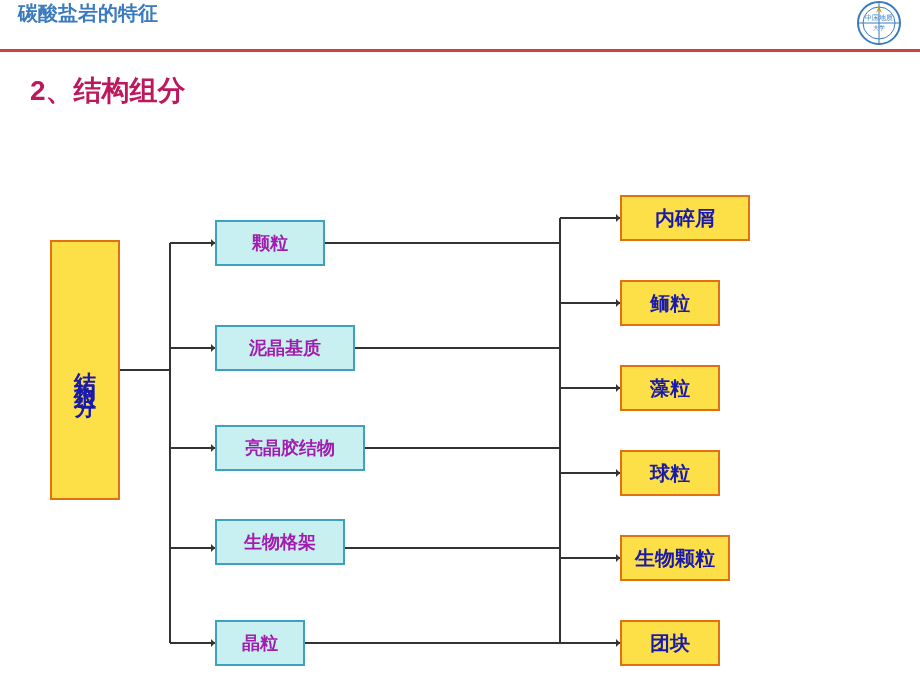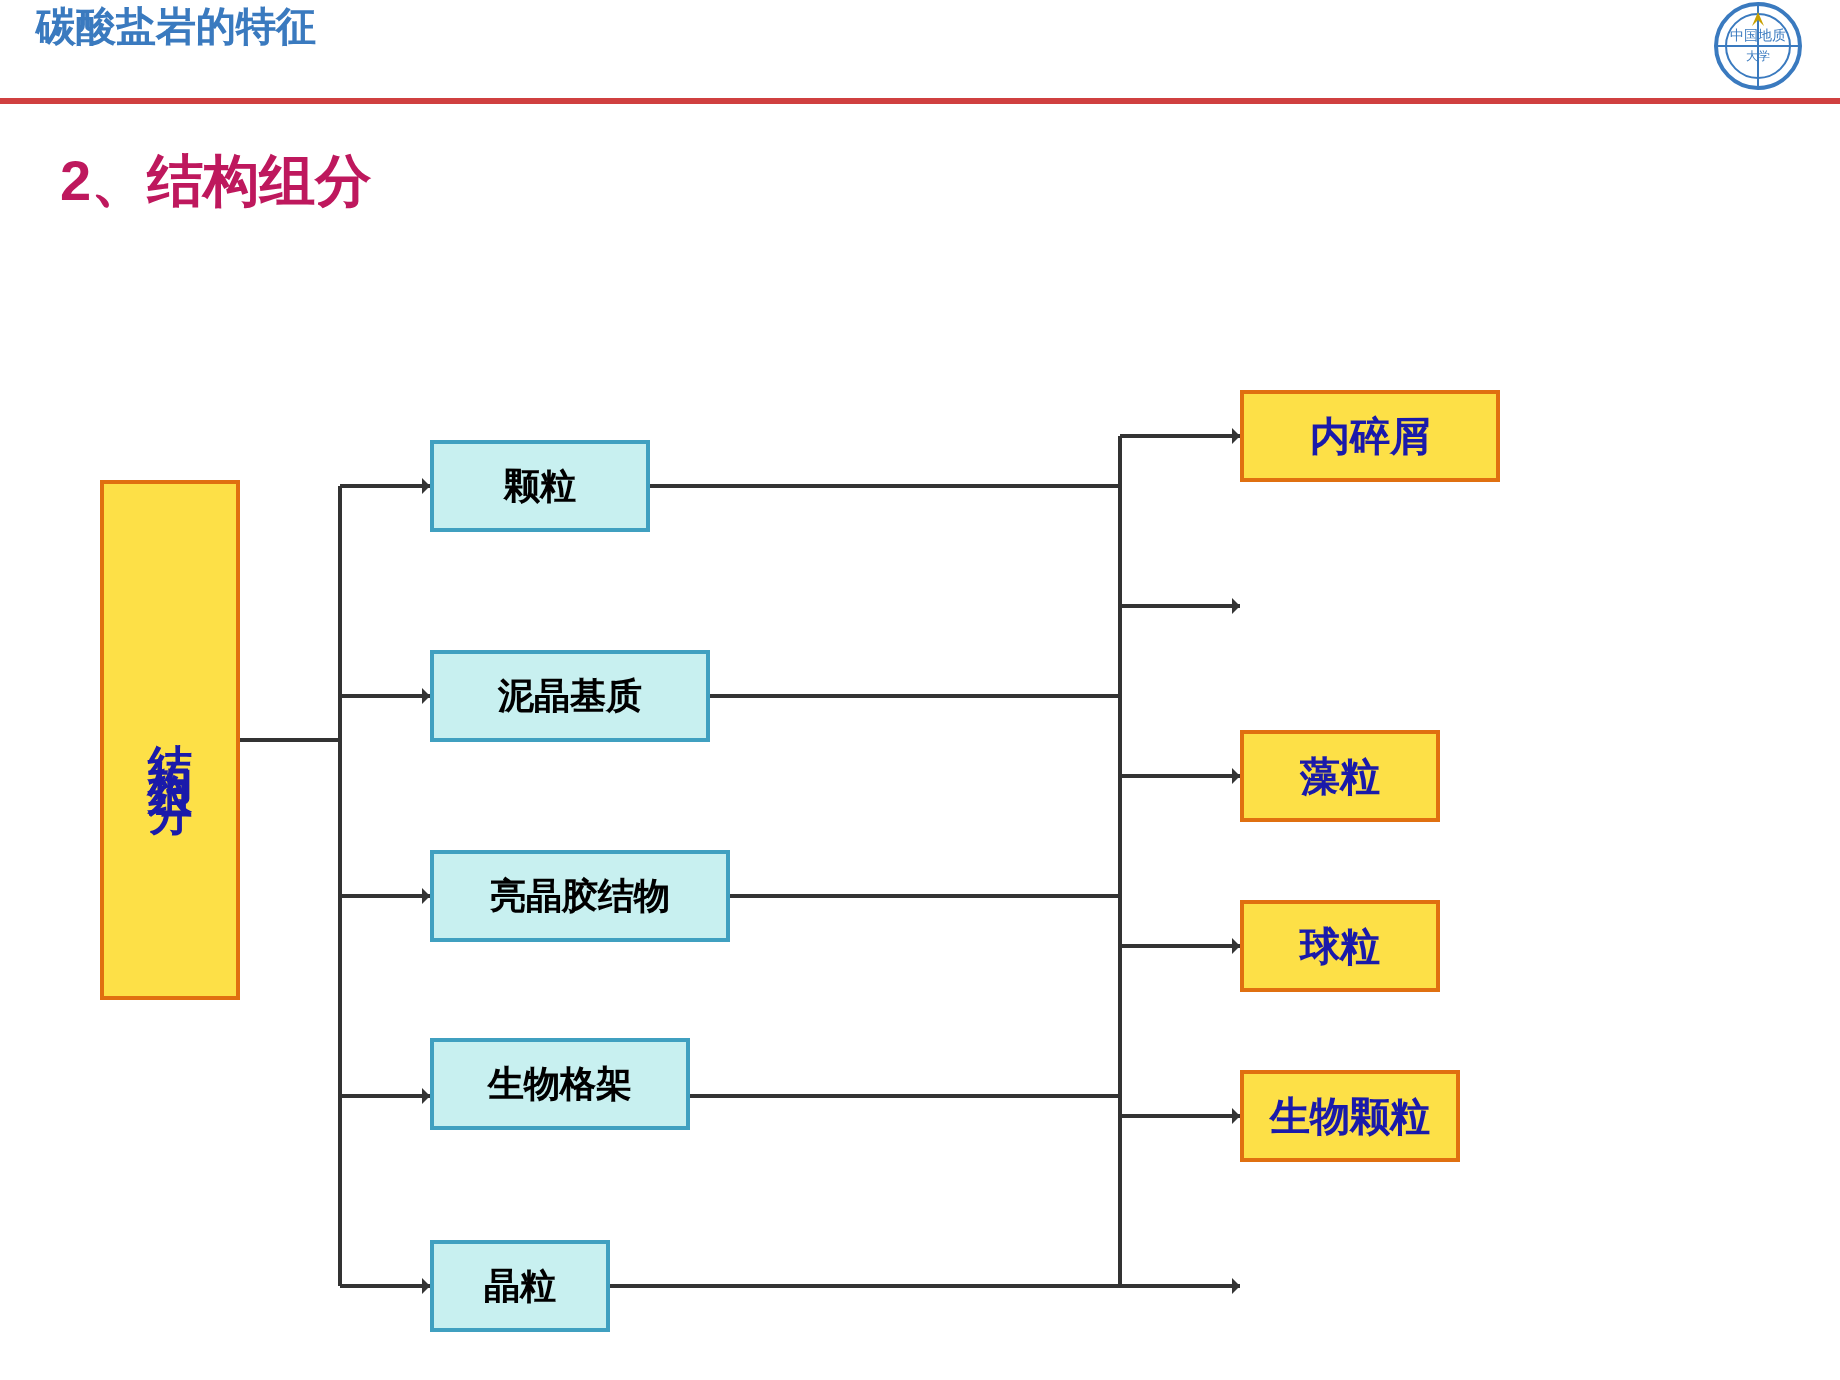--- a/index.html
+++ b/index.html
@@ -68,7 +68,7 @@
     .box-cyan {
       background: #c8f0f0;
       border: 2px solid #40a0c0;
-      color: #000000;
+      color: #a21caf;
       font-weight: bold;
       display: flex;
       align-items: center;

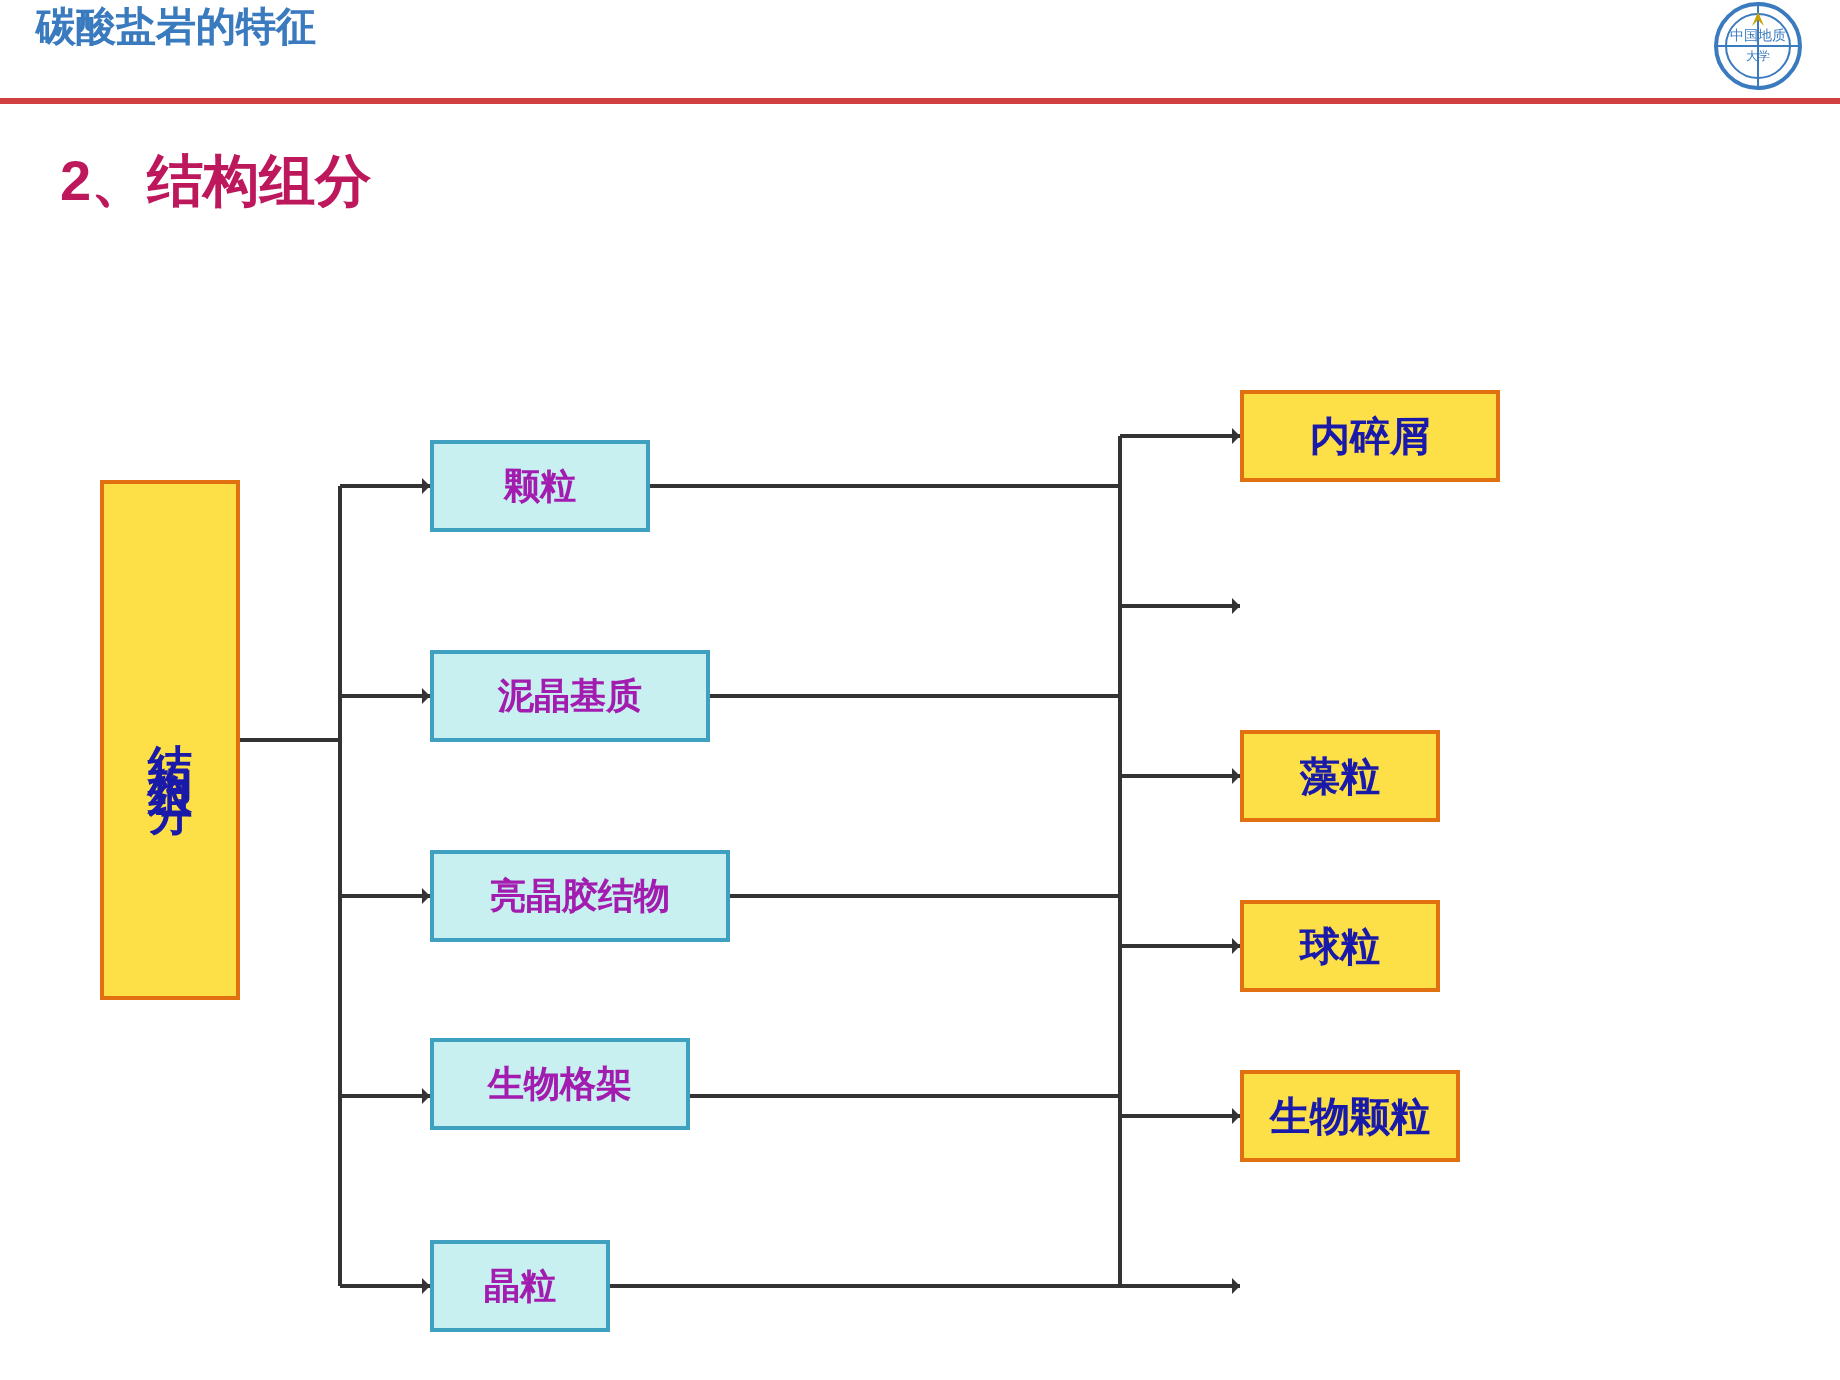--- a/index.html
+++ b/index.html
@@ -253,6 +253,9 @@
     <div class="box-orange" id="box-intraclast">
       <span>内碎屑</span>
     </div>
+    <div class="box-orange" id="box-ooid">
+      <span>鲕粒</span>
+    </div>
     <div class="box-orange" id="box-algae">
       <span>藻粒</span>
     </div>

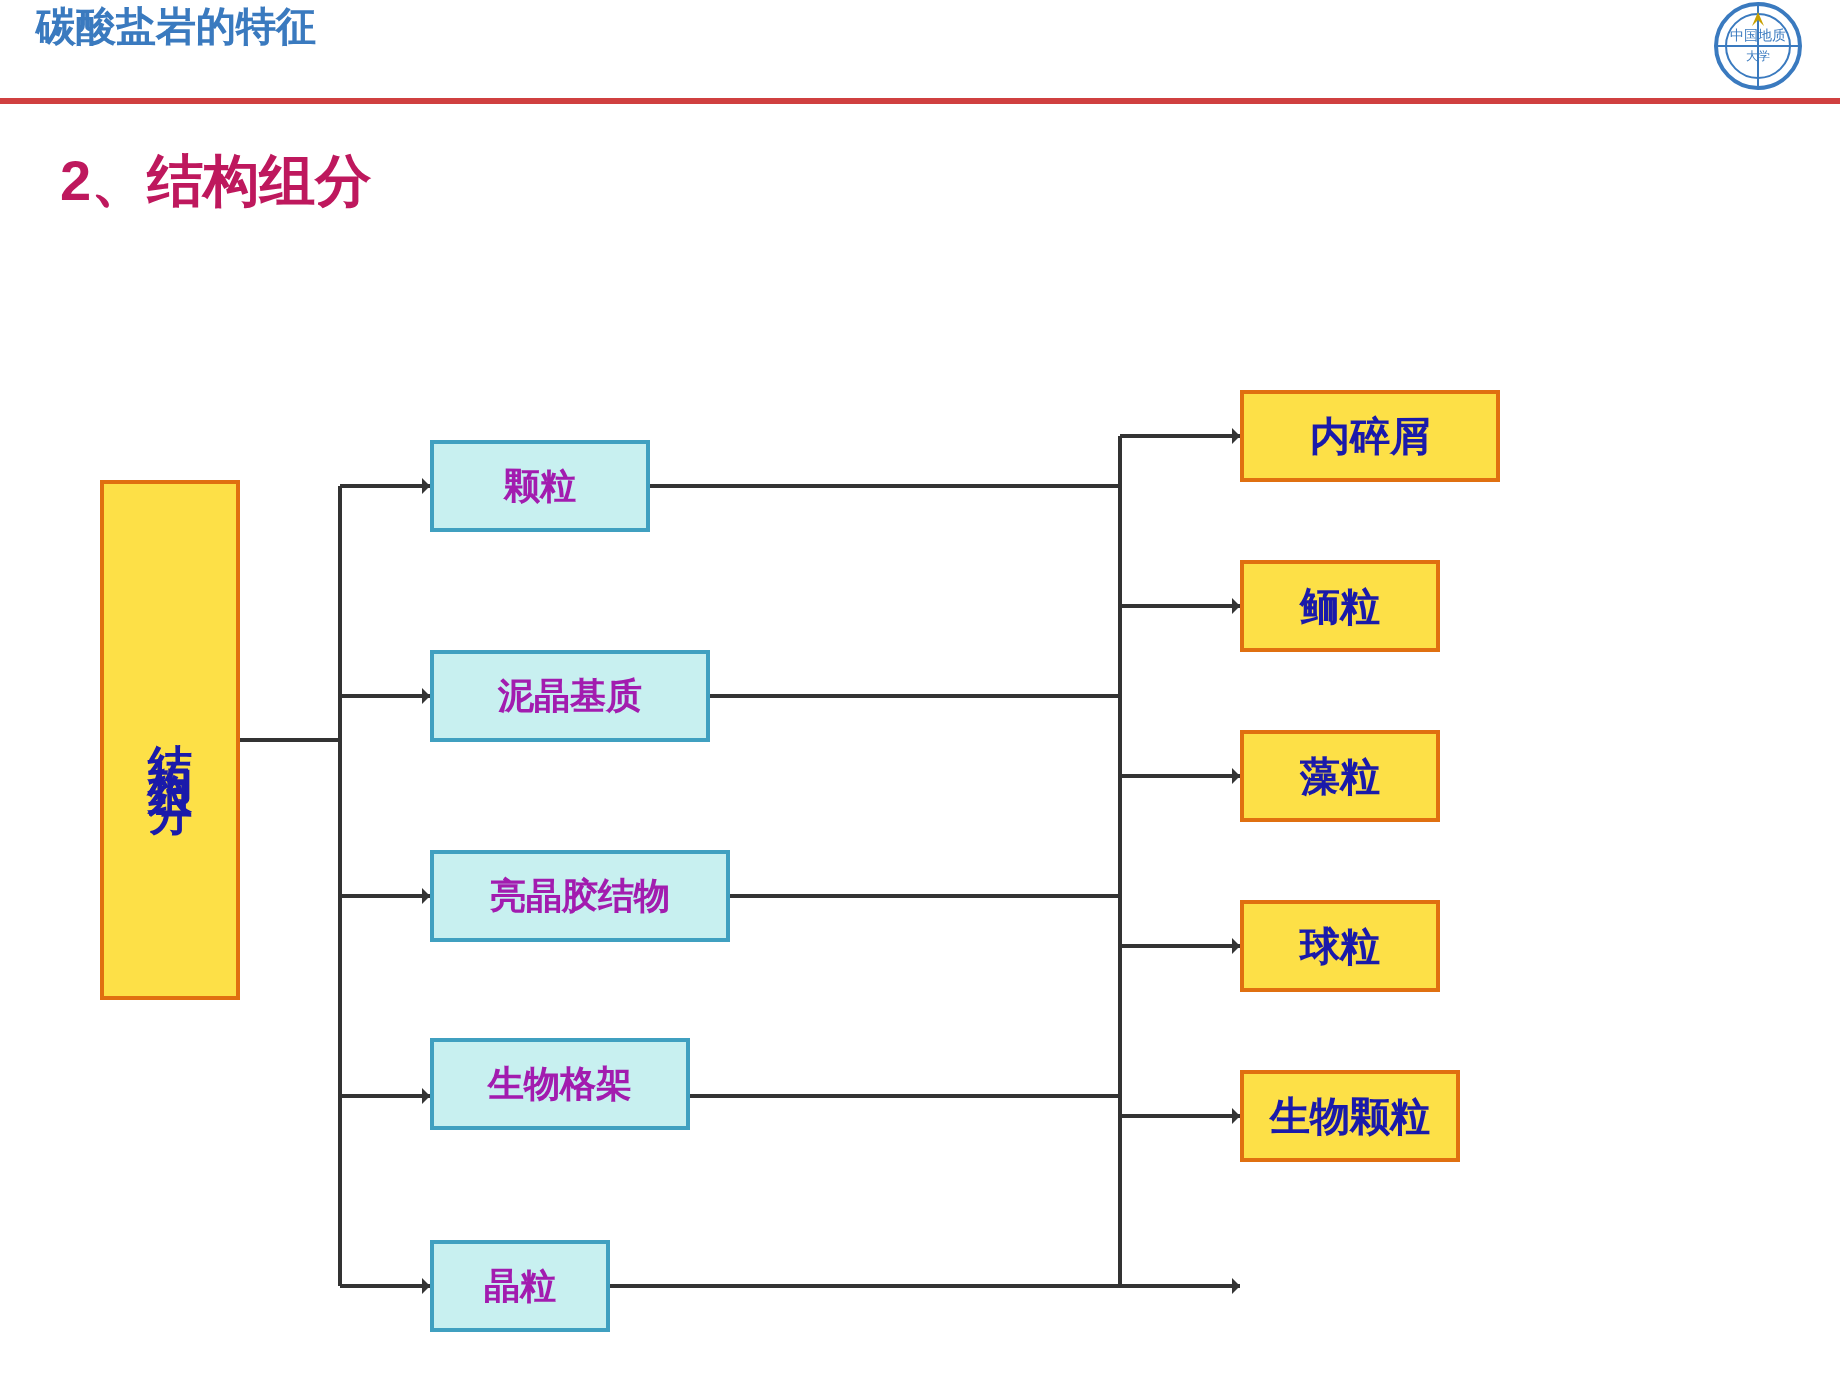--- a/index.html
+++ b/index.html
@@ -265,6 +265,9 @@
     <div class="box-orange" id="box-bioclast">
       <span>生物颗粒</span>
     </div>
+    <div class="box-orange" id="box-lump">
+      <span>团块</span>
+    </div>
   </div>
 </div>
 

